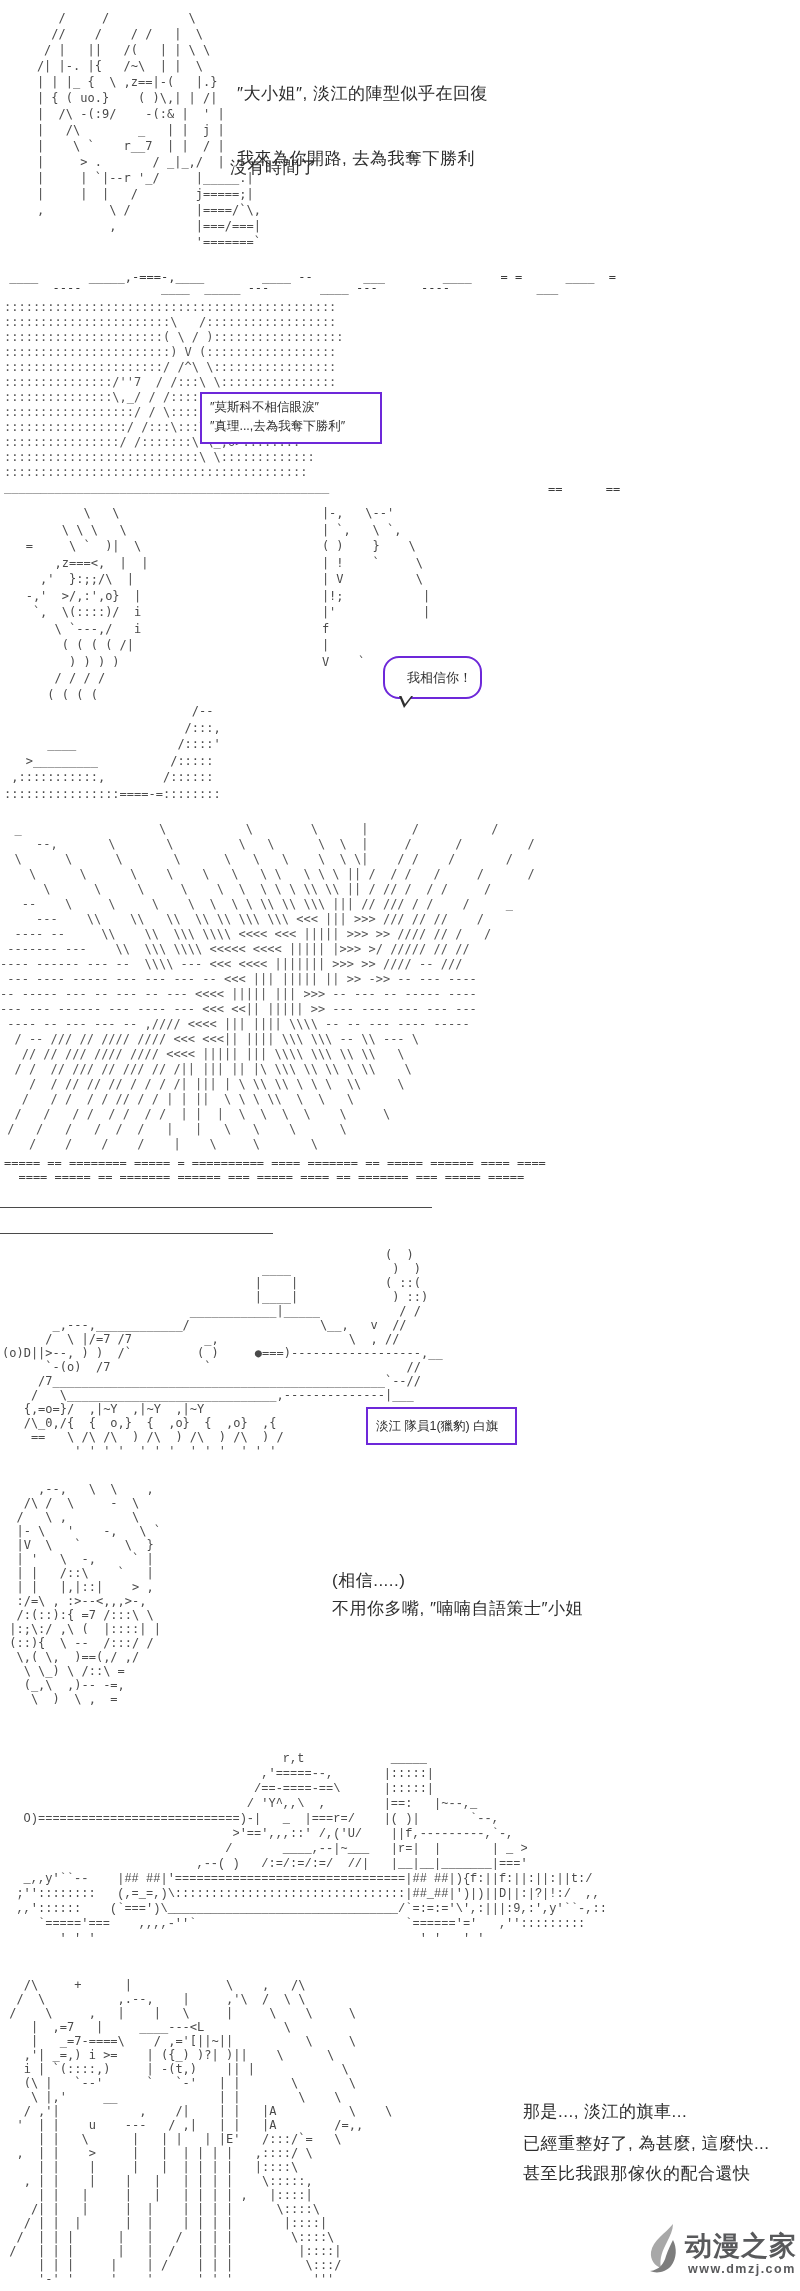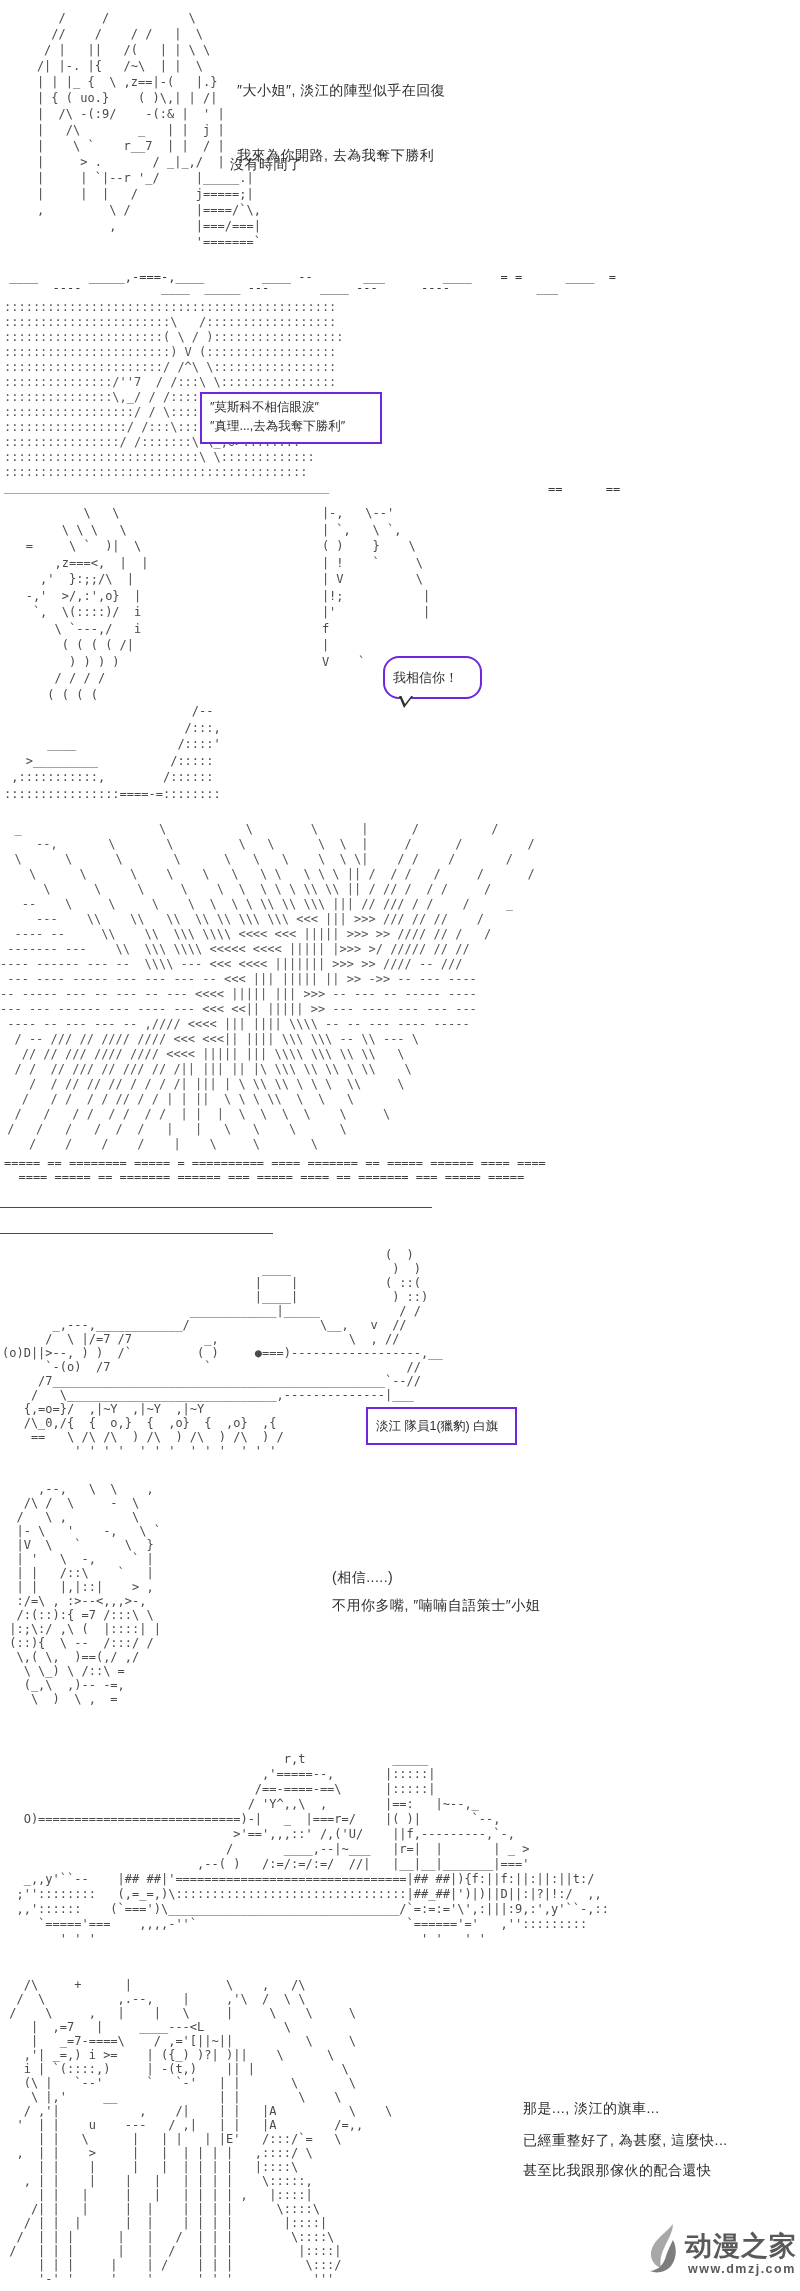--- a/index.html
+++ b/index.html
@@ -28,7 +28,7 @@
   #hline-b{left:0;top:1233px;width:273px;}
   .dlg{
     position:absolute;white-space:nowrap;color:#2d2d2d;
-    font-size:14px;letter-spacing:0.5px;
+    font-size:17px;letter-spacing:0.5px;
   }
   .bubble-rect{
     position:absolute;background:#fff;border:2px solid #6d28d9;

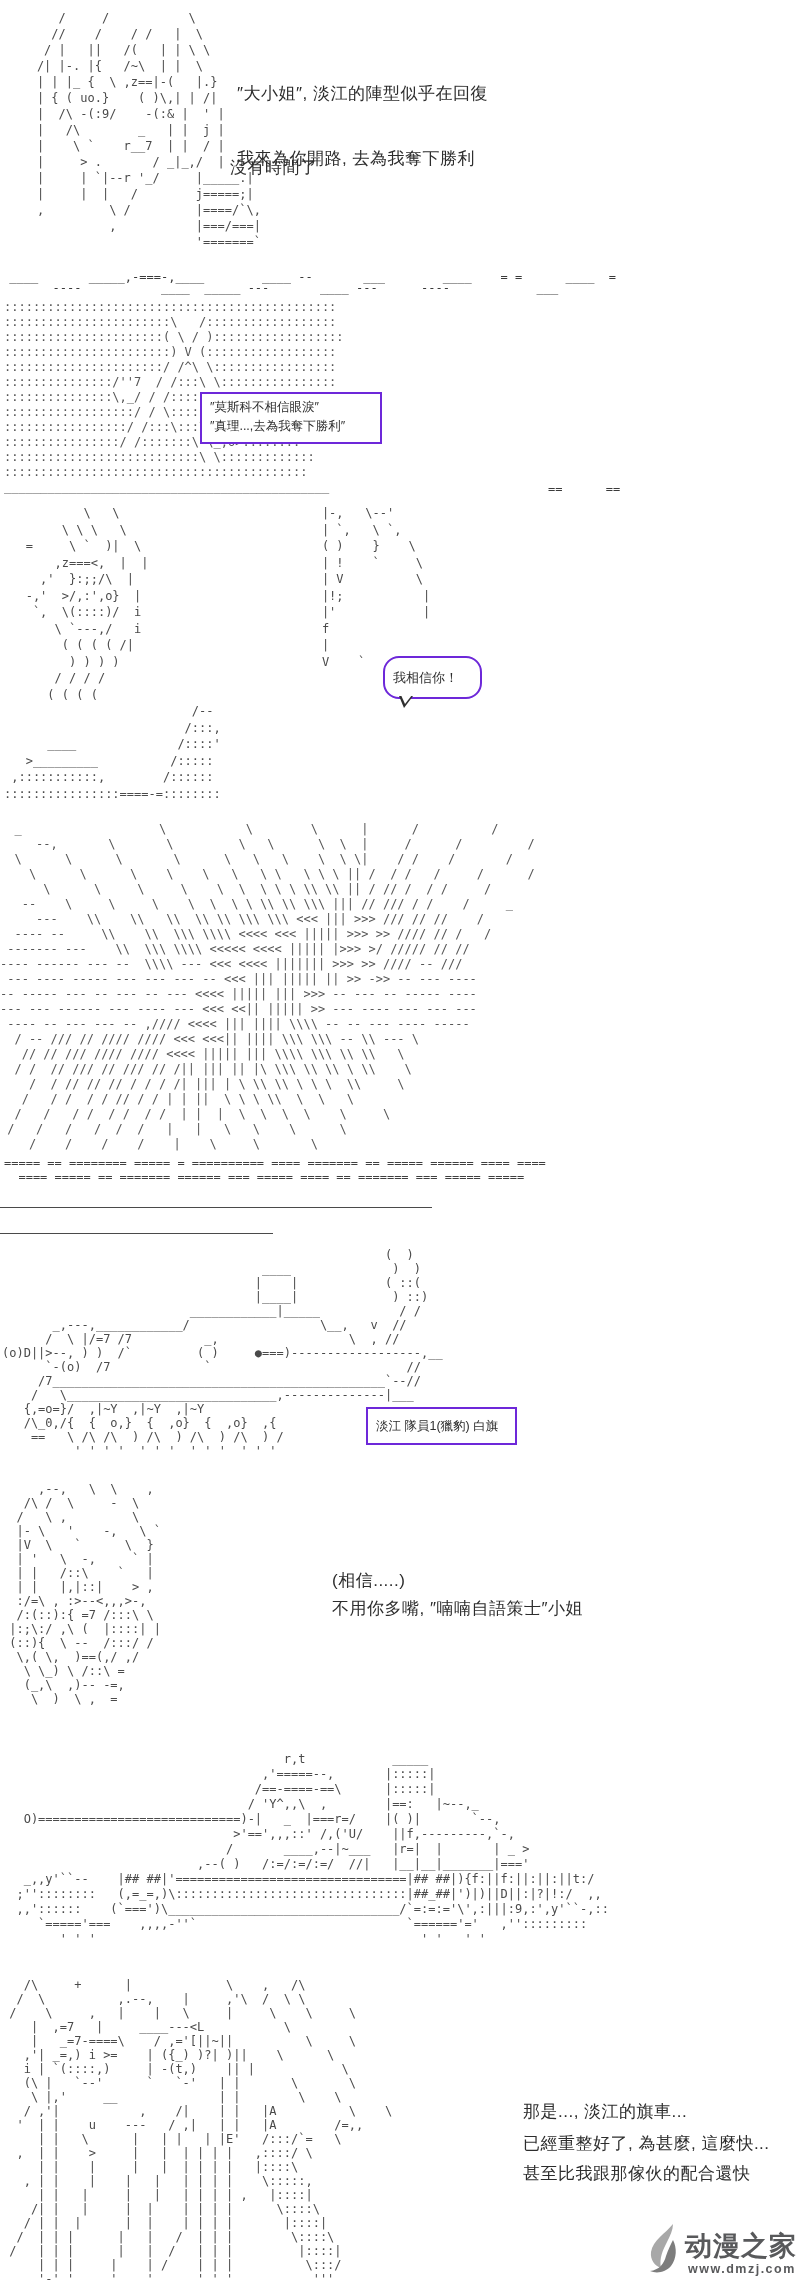--- a/index.html
+++ b/index.html
@@ -38,7 +38,7 @@
   #bubble-moscow{left:200px;top:392px;width:162px;height:40px;}
   #bubble-believe{
     left:383px;top:656px;width:79px;height:31px;border-radius:16px;
-    text-align:left;font-size:13px;line-height:31px;
+    text-align:right;font-size:13px;line-height:31px;
   }
   .tail-outer{
     position:absolute;left:14px;bottom:-11px;width:0;height:0;

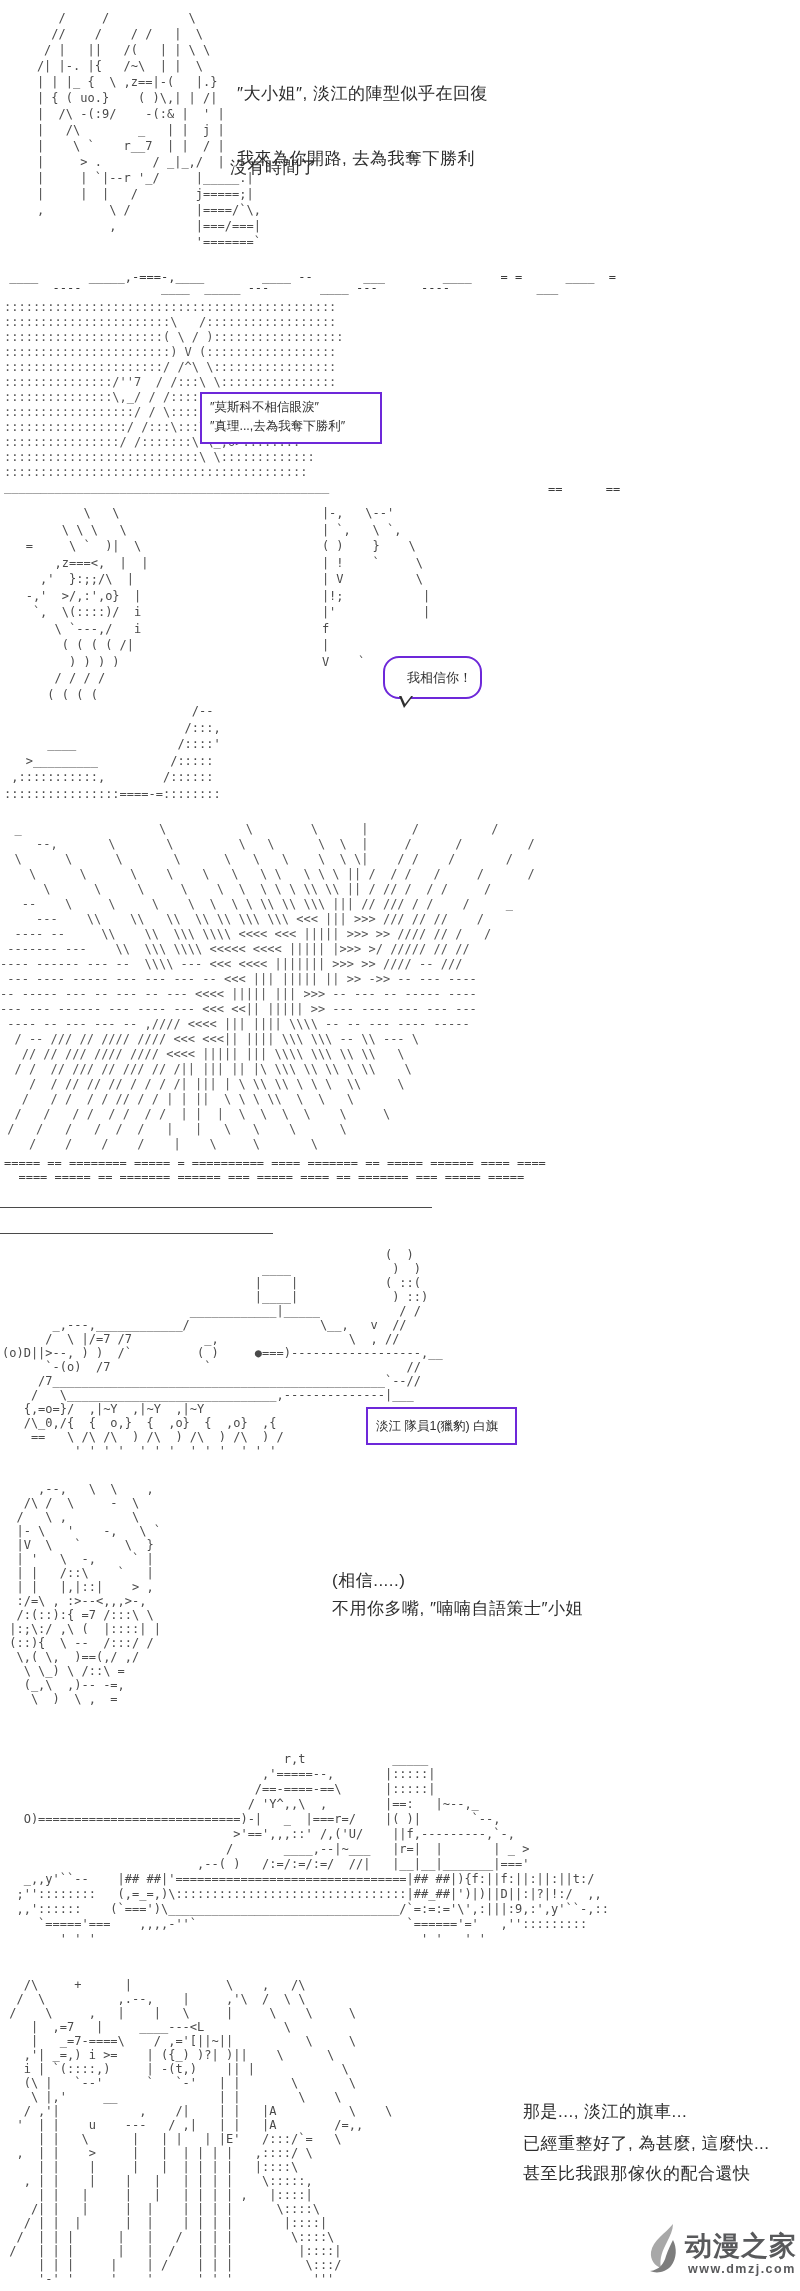--- a/index.html
+++ b/index.html
@@ -21,7 +21,7 @@
   #burst-base{left:4px;top:1156px;line-height:14px;color:#3f3f3f;}
   #art5{left:2px;top:1248px;line-height:14px;}
   #art6{left:2px;top:1482px;line-height:14px;}
-  #art7{left:2px;top:1752px;line-height:15px;}
+  #art7{left:2px;top:1752px;line-height:15px;font-family:Liberation Mono, monospace;}
   #art8{left:2px;top:1978px;line-height:14px;}
   .hline{position:absolute;border-top:1.5px solid #4a4a4a;}
   #hline-a{left:0;top:1207px;width:432px;}

